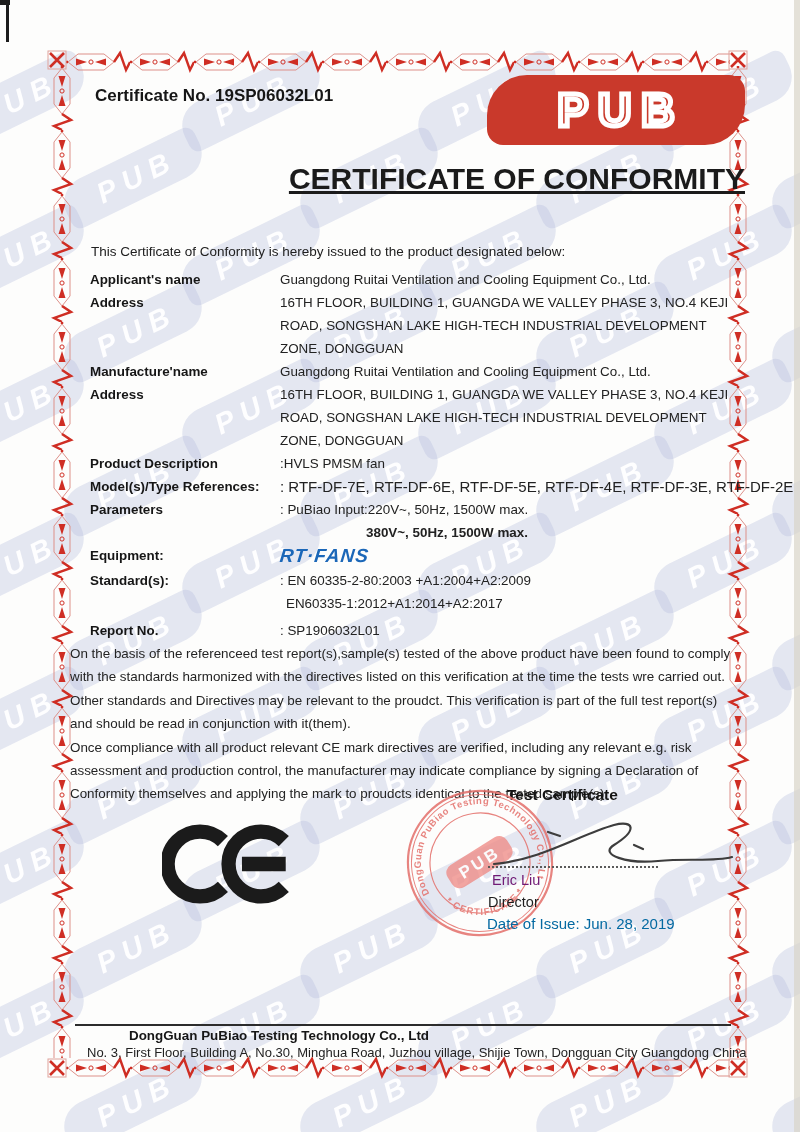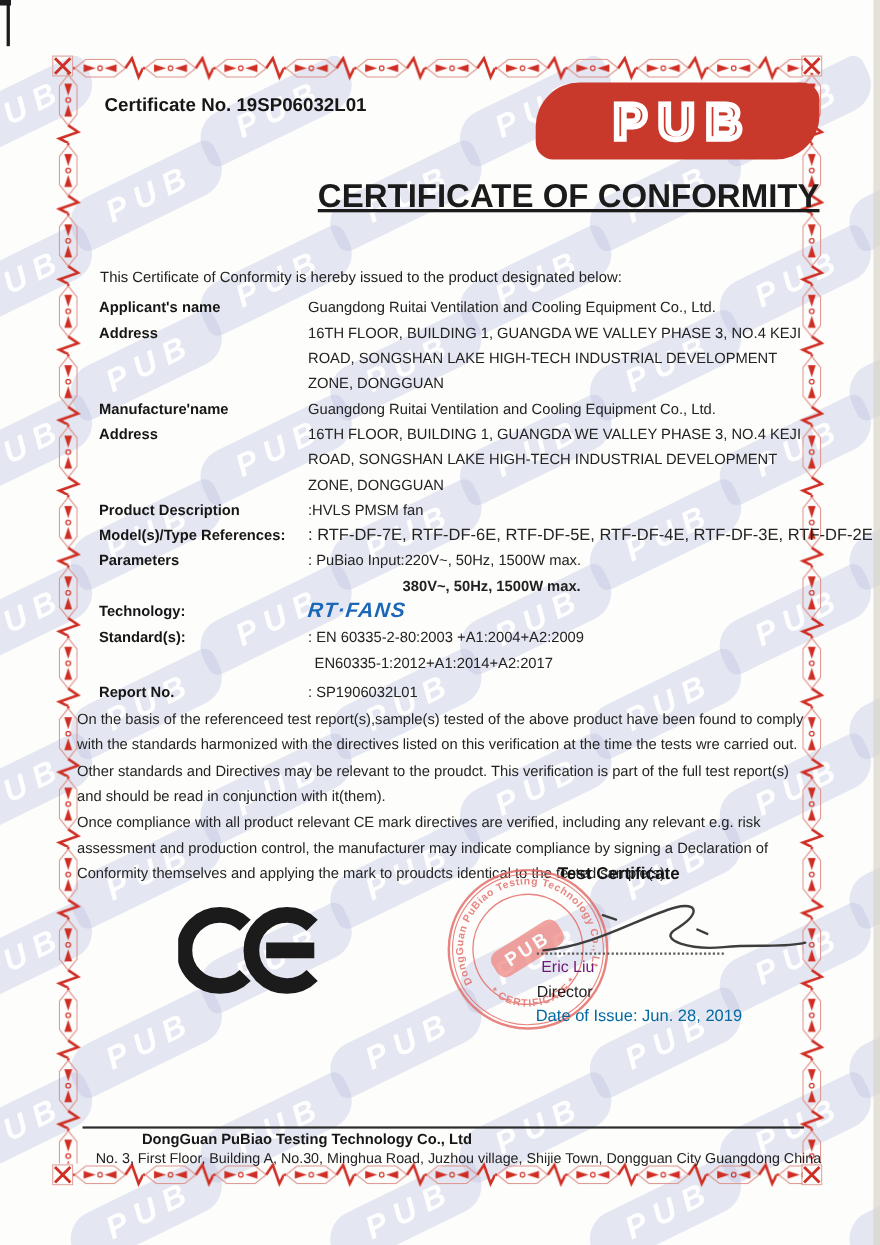--- a/index.html
+++ b/index.html
@@ -368,7 +368,7 @@
         </div>
       </div>
       <div class="frow">
-        <div class="flabel">Technology:</div>
+        <div class="flabel">Equipment:</div>
         <div class="fvalue">
           <span class="rtfans" style="color:#1b67b8">RT·FANS</span>
         </div>

